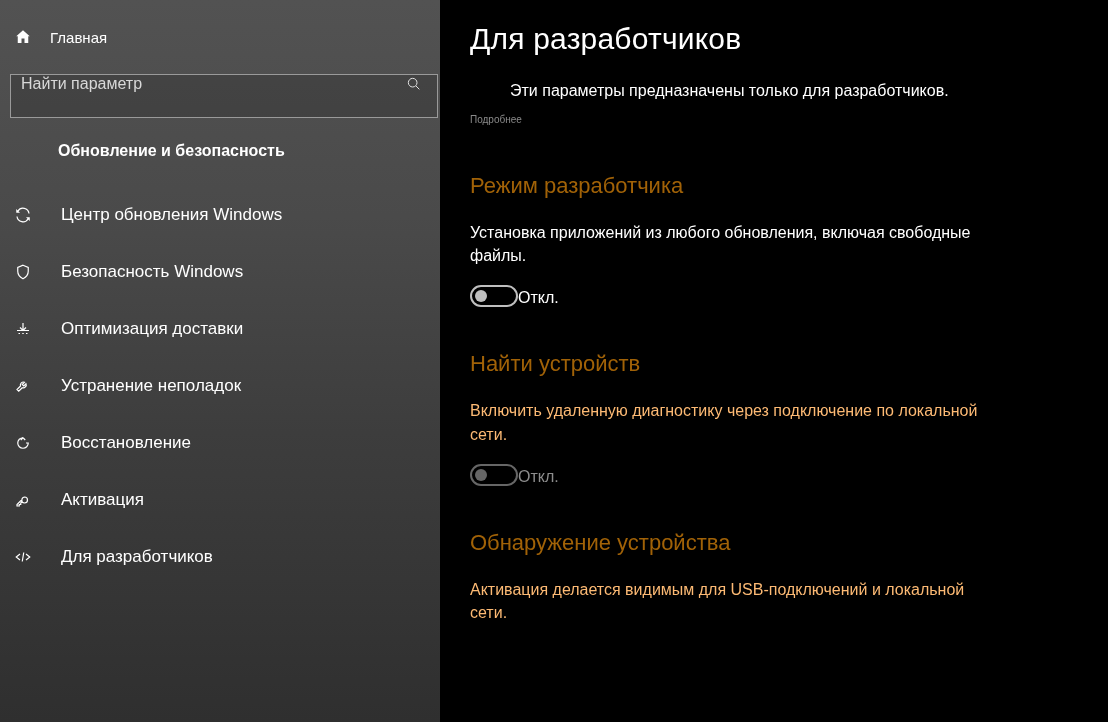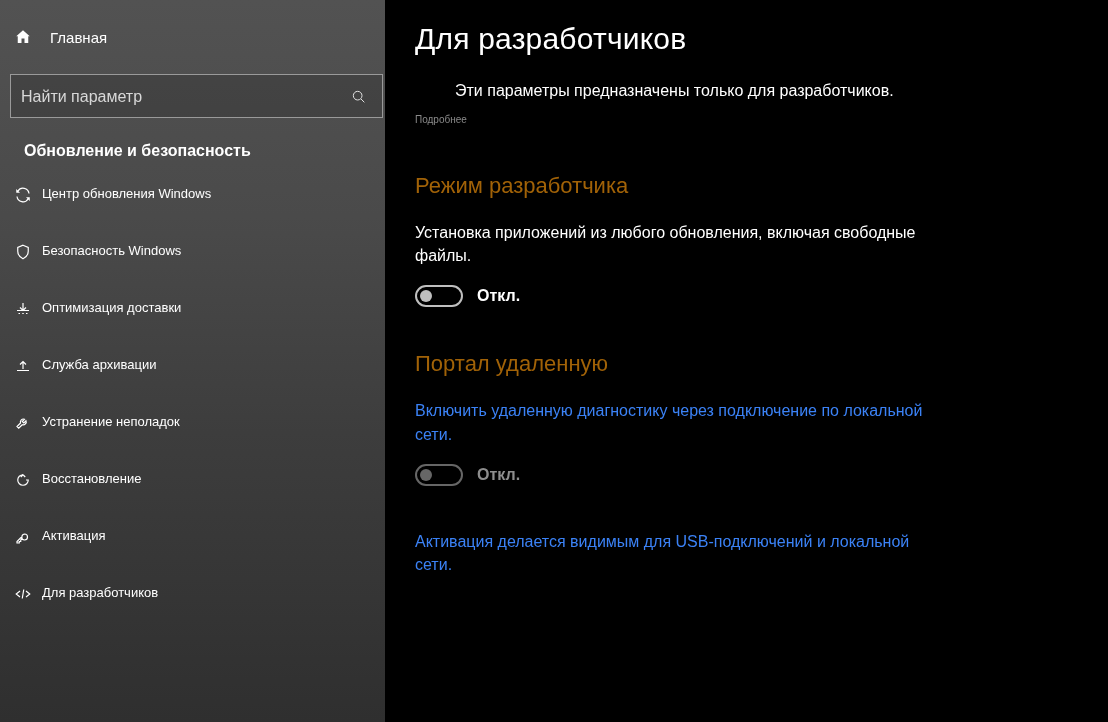--- a/index.html
+++ b/index.html
@@ -13,7 +13,7 @@
     display: flex;
   }
   .sidebar {
-    width: 385px;
+    width: 440px;
     height: 100%;
     background: linear-gradient(180deg, #525252 0%, #4a4a4a 30%, #3d3d3d 60%, #2f2f2f 100%);
     padding-top: 28px;

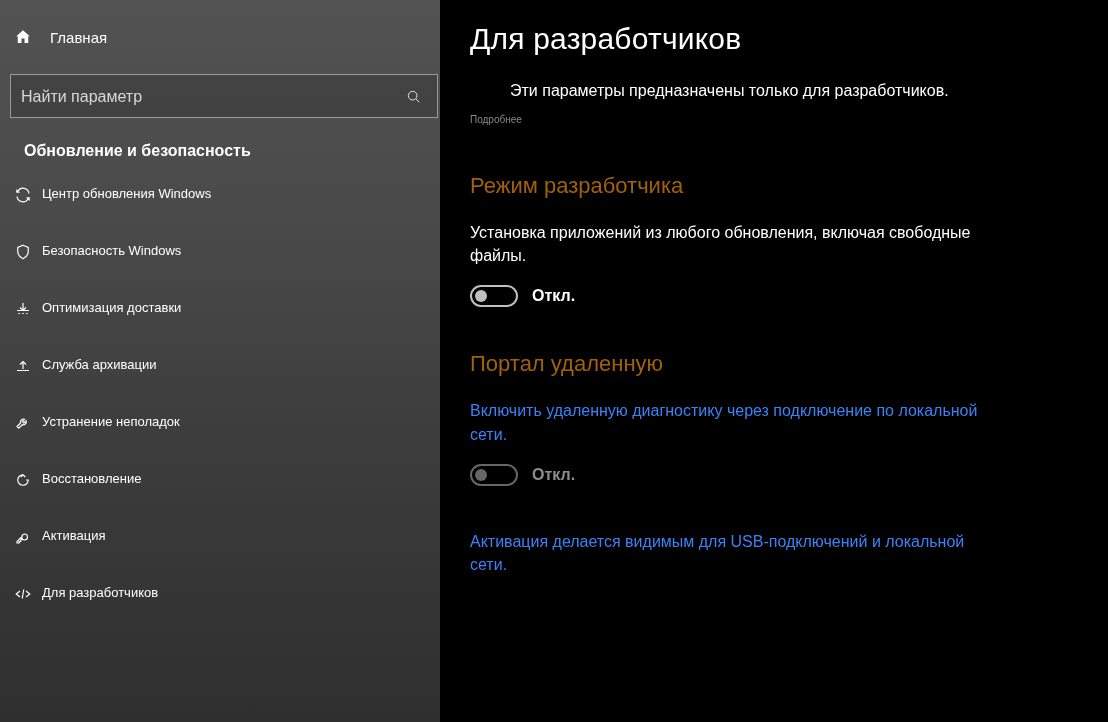--- a/index.html
+++ b/index.html
@@ -36,7 +36,7 @@
     border: 1px solid #9a9a9a;
     background: rgba(0,0,0,0.15);
     display: flex;
-    align-items: flex-end;
+    align-items: flex-start;
     padding: 0 14px 11px 10px;
   }
   .search-wrap input {

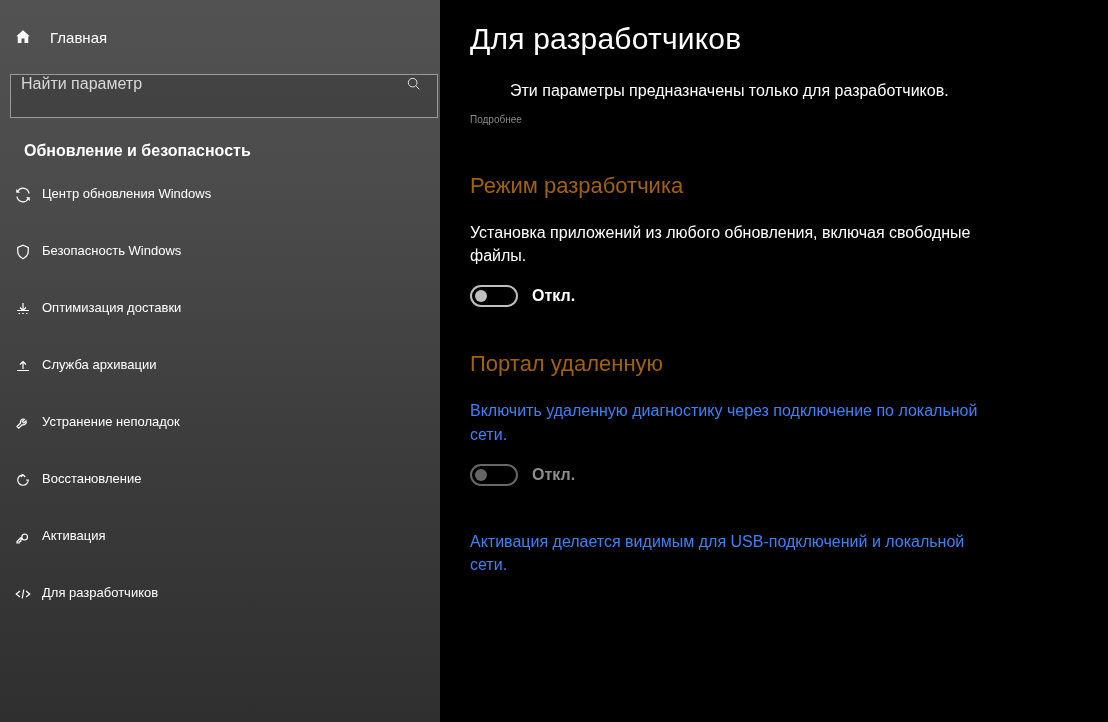--- a/index.html
+++ b/index.html
@@ -56,6 +56,7 @@
     font-size: 16px;
     font-weight: 600;
     color: #fff;
+    margin-left: 34px;
   }
 
   .nav-list { display: flex; flex-direction: column; }

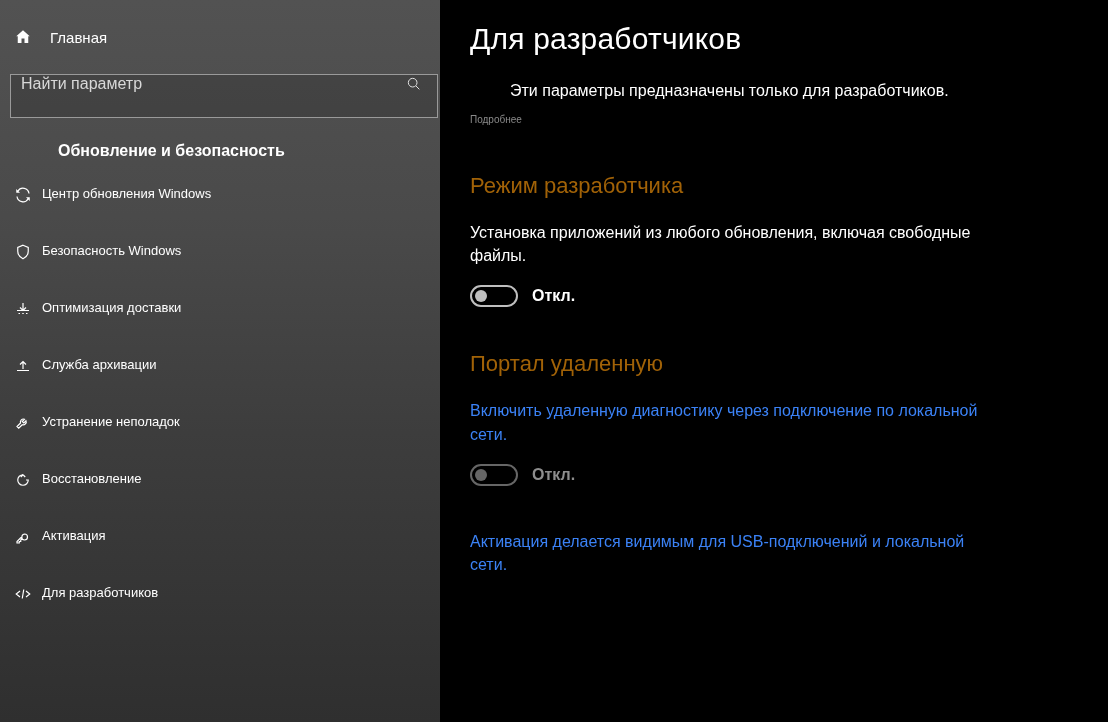--- a/index.html
+++ b/index.html
@@ -62,12 +62,13 @@
   .nav-list { display: flex; flex-direction: column; }
   .nav-item {
     display: flex;
-    gap: 10px;
+    align-items: center;
+    gap: 29px;
     padding: 0 16px 0 14px;
     height: 57px;
     cursor: pointer;
     color: #fff;
-    font-size: 13px;
+    font-size: 17px;
   }
 
   

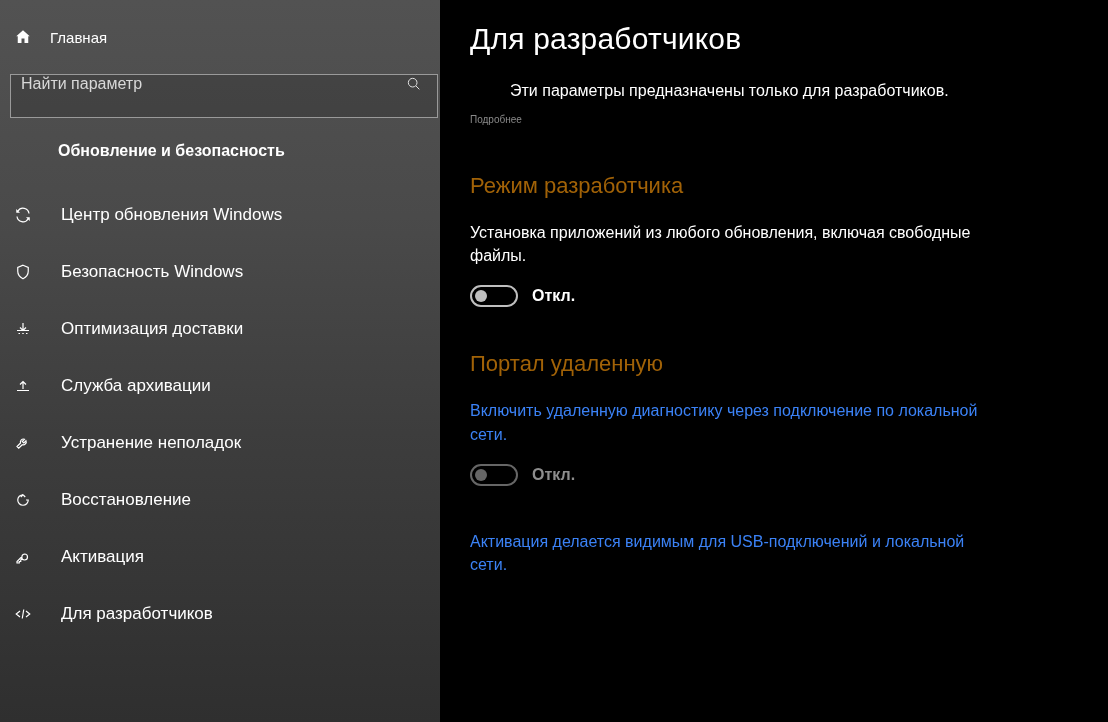--- a/index.html
+++ b/index.html
@@ -114,10 +114,8 @@
 
   .toggle-row {
     display: flex;
-    align-items: center;
-    gap: 14px;
+    align-items: flex-end;
     margin-bottom: 44px;
-    font-weight: bold;
   }
   .toggle {
     width: 48px;

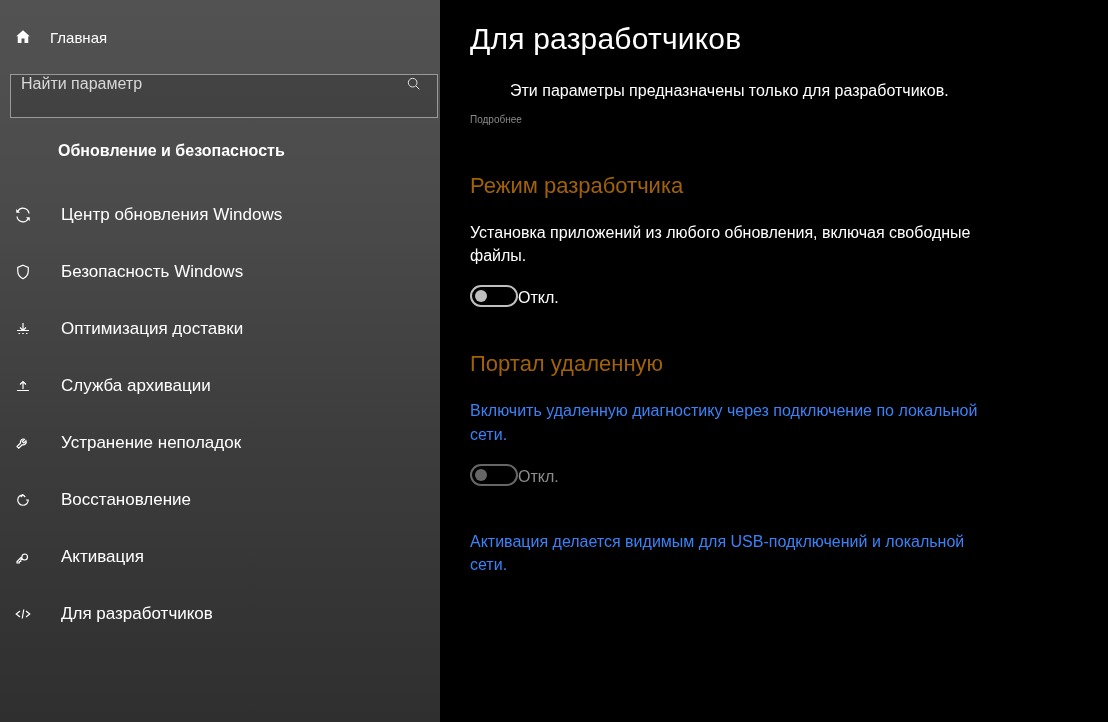--- a/index.html
+++ b/index.html
@@ -263,7 +263,7 @@
   </div>
 
   <div>
-    <div class="section-title">Портал удаленную</div>
+    <div class="section-title">Найти устройств</div>
     <div class="section-desc muted">Включить удаленную диагностику через подключение по локальной сети.</div>
     <div class="toggle-row">
       <div class="toggle disabled">

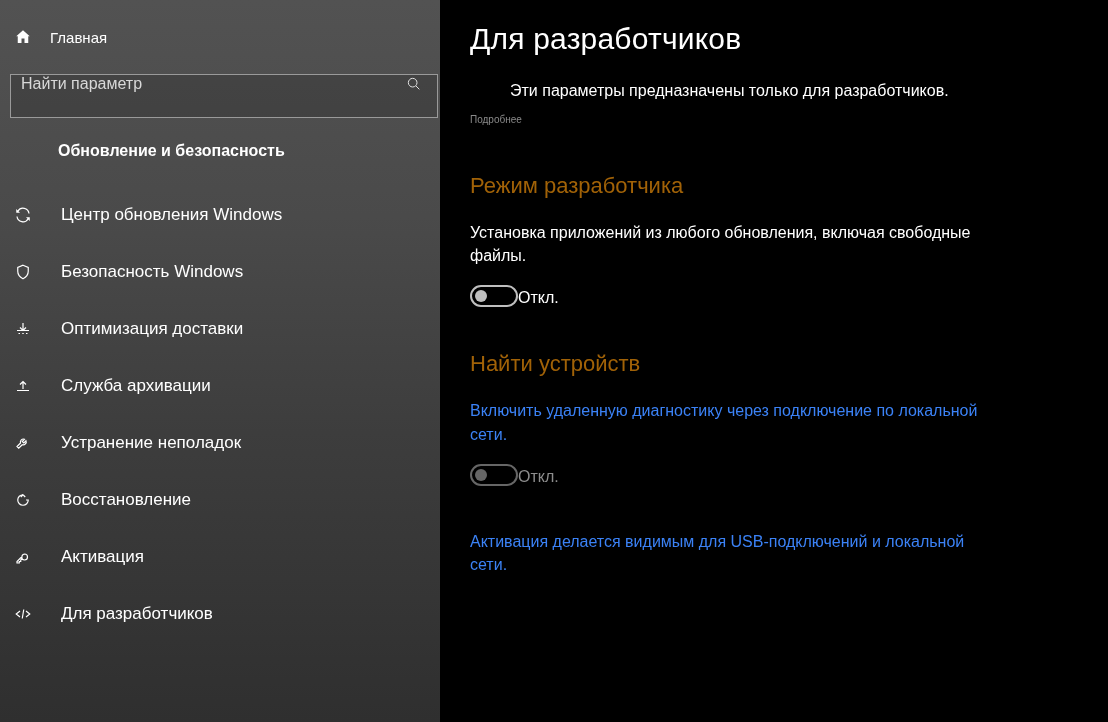--- a/index.html
+++ b/index.html
@@ -197,14 +197,6 @@
       <span>Оптимизация доставки</span>
     </div>
 
-    <div class="nav-item">
-      <span class="icon">
-        <svg viewBox="0 0 24 24">
-            <path fill="none" stroke="#fff" stroke-width="1.6" d="M12 16V6m-4 4l4-4 4 4M4 18h16"></path>
-          </svg>
-      </span>
-      <span>Служба архивации</span>
-    </div>
 
     <div class="nav-item">
       <span class="icon">

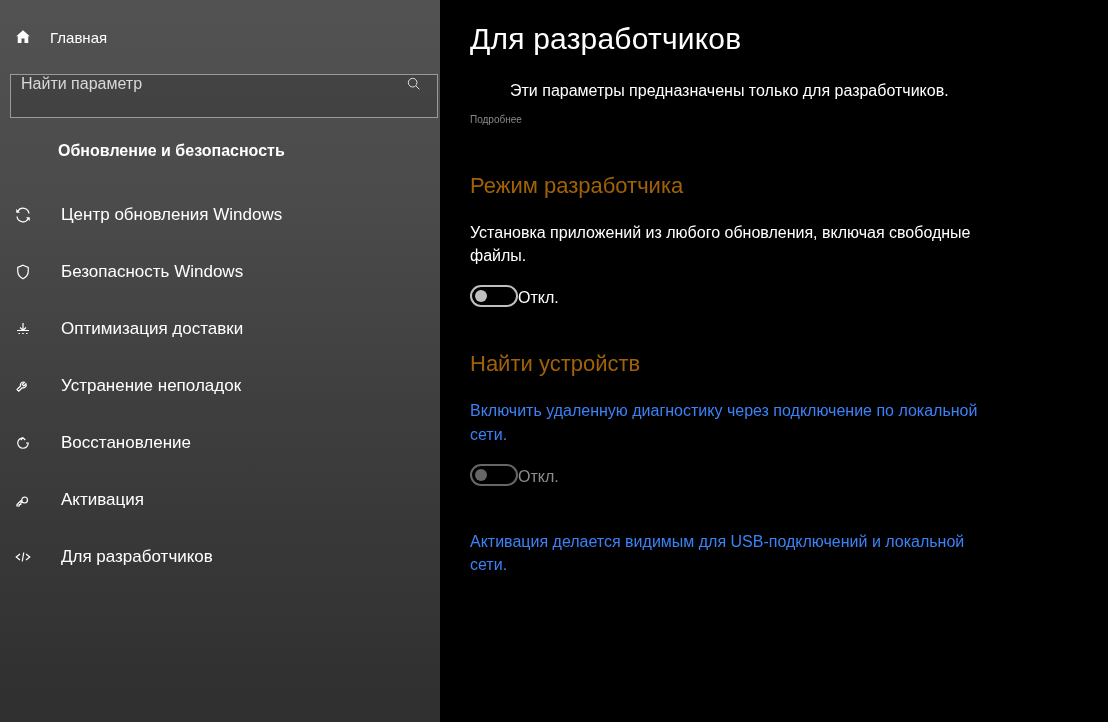--- a/index.html
+++ b/index.html
@@ -110,7 +110,7 @@
     line-height: 1.45;
     margin-bottom: 18px;
   }
-  .section-desc.muted { color: #3b82f6; }
+  .section-desc.muted { color: #fdba74; }
 
   .toggle-row {
     display: flex;

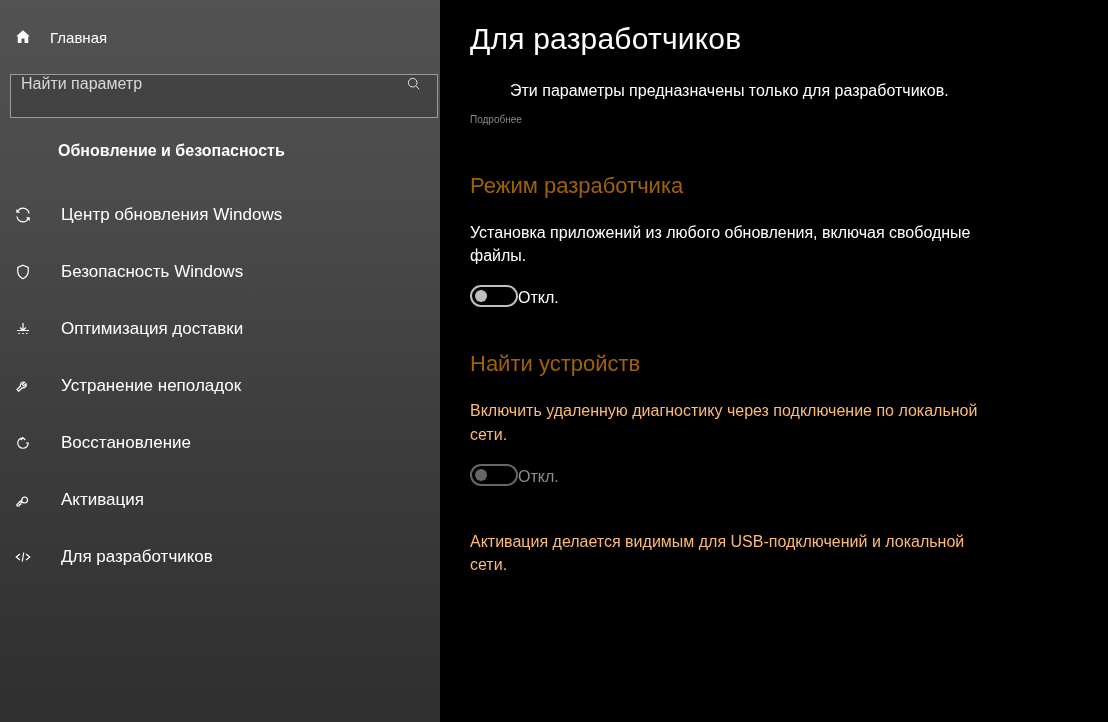--- a/index.html
+++ b/index.html
@@ -266,6 +266,7 @@
   </div>
 
   <div>
+    <div class="section-title">Обнаружение устройства</div>
     <div class="section-desc muted">Активация делается видимым для USB-подключений и локальной сети.</div>
   </div>
 </div>

